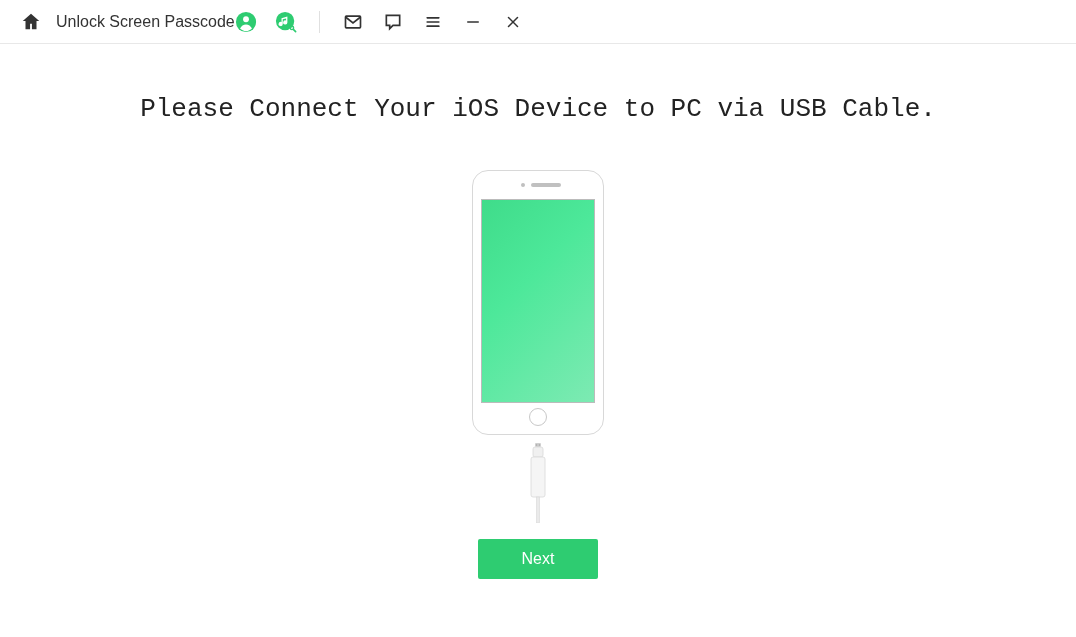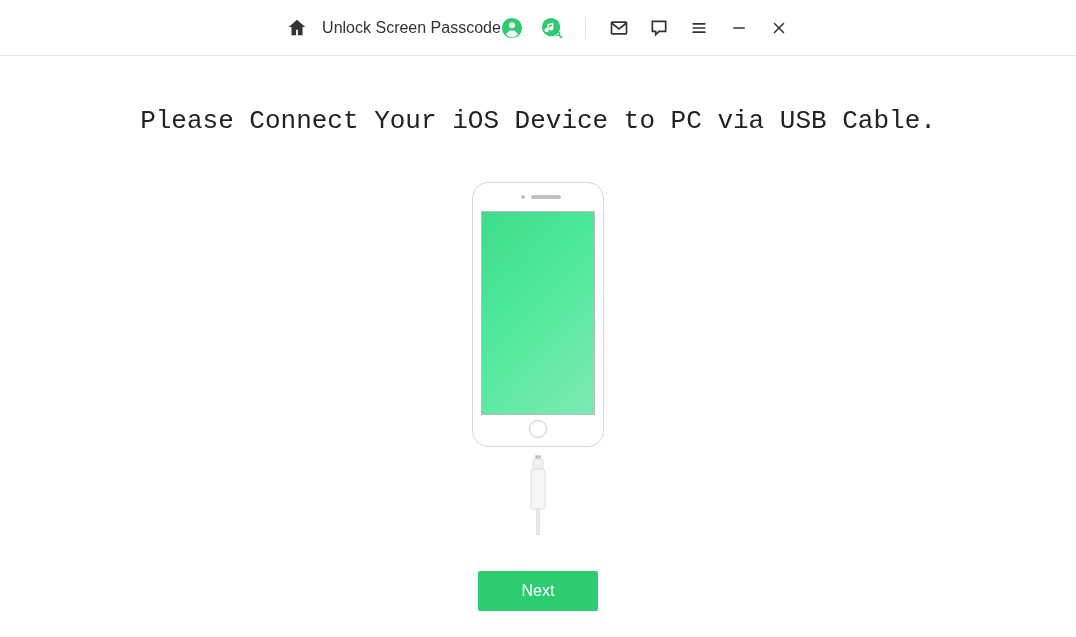--- a/index.html
+++ b/index.html
@@ -11,10 +11,10 @@
       overflow: hidden;
     }
     .header {
-      height: 56px;
-      display: flex;
-      align-items: center;
-      justify-content: center;
+      height: 44px;
+      display: flex;
+      align-items: center;
+      justify-content: flex-start;
       padding: 0 20px;
       border-bottom: 1px solid #e8e8e8;
     }

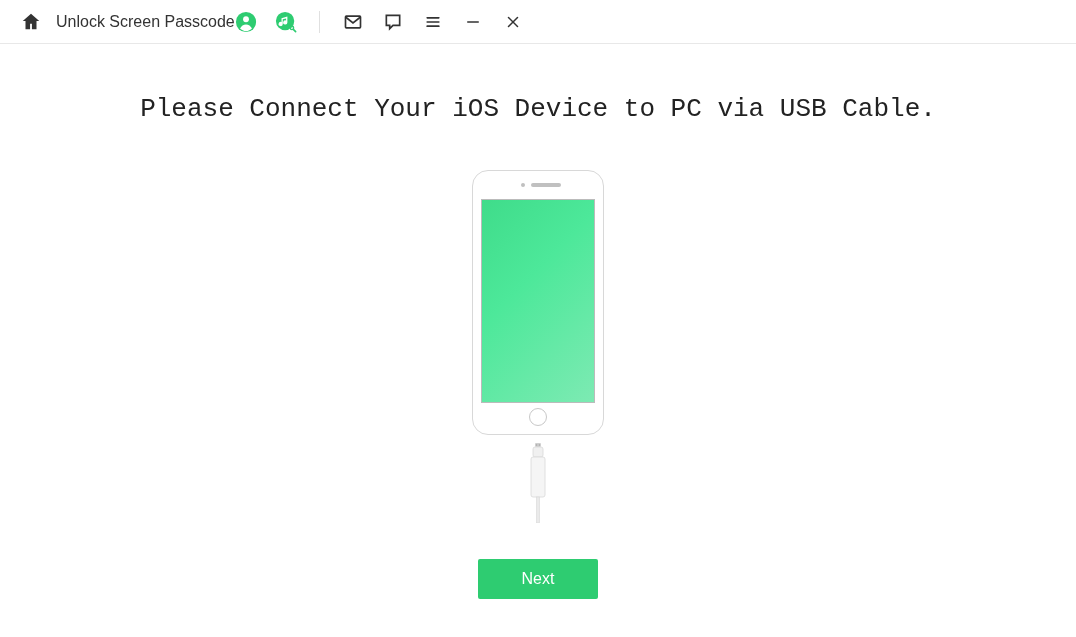--- a/index.html
+++ b/index.html
@@ -125,7 +125,7 @@
       margin-top: 8px;
     }
     .next-btn {
-      margin-top: 36px;
+      margin-top: 16px;
       width: 120px;
       height: 40px;
       background: #2ecc71;

